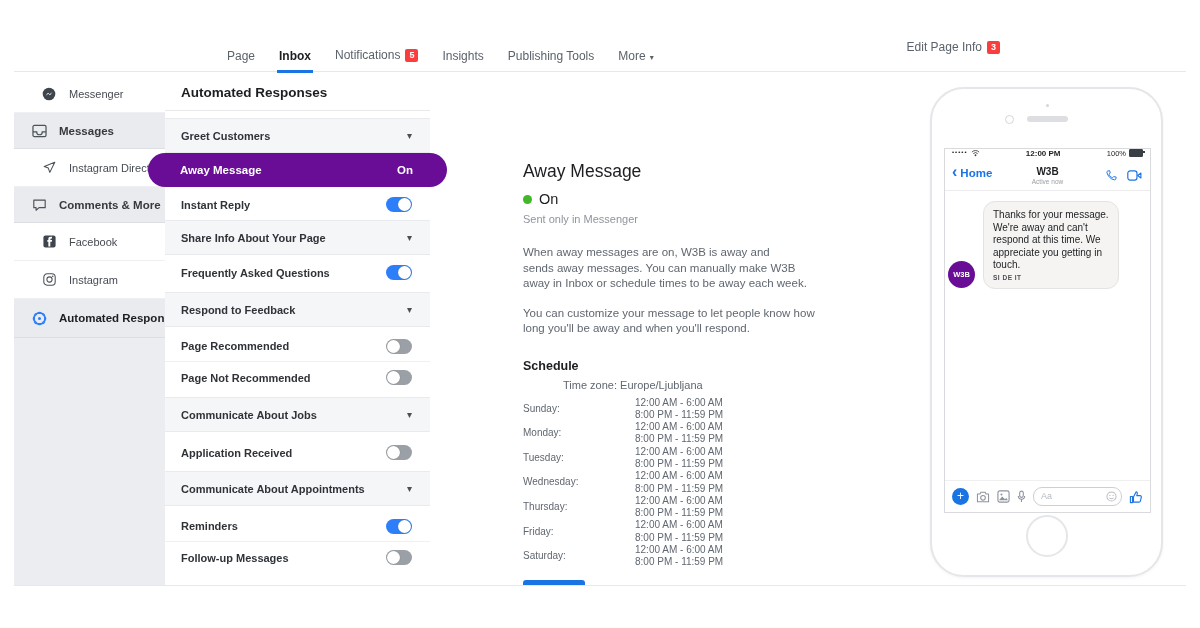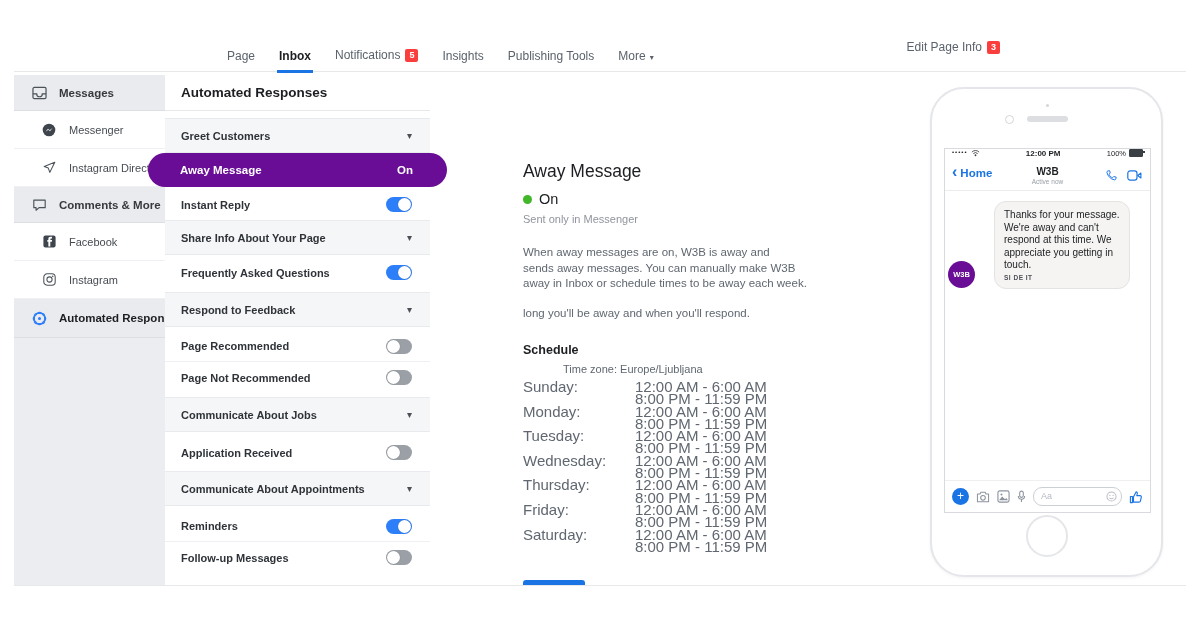--- a/index.html
+++ b/index.html
@@ -134,6 +134,15 @@
 <div class="main">
 
   <div class="sidebar">
+    <div class="sb-row sb-sub">
+      <span class="ic">
+          <svg width="14" height="14" viewBox="0 0 16 16">
+            <circle cx="8" cy="8" r="7.2" fill="#3f454d"></circle>
+            <path d="M3.9 10.1 6.9 6.7l1.8 1.7 3.4-2.6-3 3.5-1.8-1.7z" fill="#fff"></path>
+          </svg>
+        </span>
+      <span class="sb-label">Messenger</span>
+    </div>
     <div class="sb-row sb-sec">
       <span class="ic">
           <svg width="15" height="14" viewBox="0 0 16 15">
@@ -142,15 +151,6 @@
           </svg>
         </span>
       <span class="sb-label">Messages</span>
-    </div>
-    <div class="sb-row sb-sub">
-      <span class="ic">
-          <svg width="14" height="14" viewBox="0 0 16 16">
-            <circle cx="8" cy="8" r="7.2" fill="#3f454d"></circle>
-            <path d="M3.9 10.1 6.9 6.7l1.8 1.7 3.4-2.6-3 3.5-1.8-1.7z" fill="#fff"></path>
-          </svg>
-        </span>
-      <span class="sb-label">Messenger</span>
     </div>
     <div class="sb-row sb-sub">
       <span class="ic">

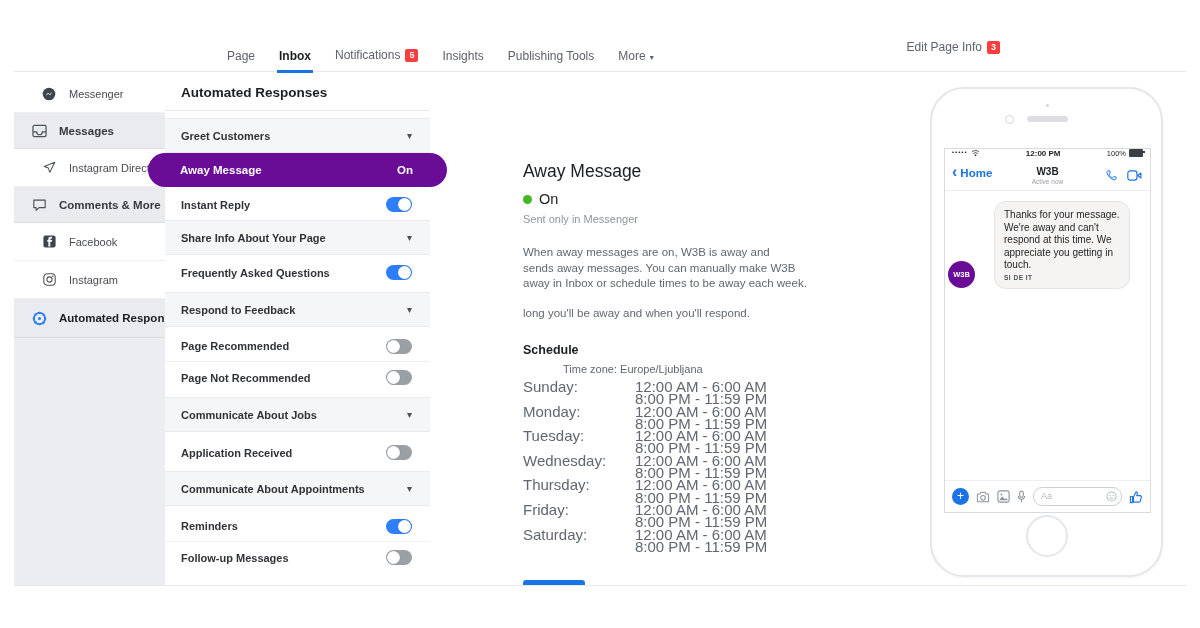--- a/index.html
+++ b/index.html
@@ -97,7 +97,7 @@
   .ph-title{font-size:10px;font-weight:bold;color:#1c1e21;}
   .ph-sub{font-size:6.5px;color:#9aa0a6;margin-top:1px;}
   .ph-icons{position:absolute;right:8px;top:5px;display:flex;align-items:center;gap:9px;}
-  .bubble{position:absolute;left:49px;top:52px;width:136px;background:#f5f4f2;border:1px solid #e4e3e1;
+  .bubble{position:absolute;left:38px;top:52px;width:136px;background:#f5f4f2;border:1px solid #e4e3e1;
           border-radius:12px;padding:7px 9px;box-sizing:border-box;}
   .bubble-text{font-size:10px;line-height:12.5px;color:#1c1e21;}
   .bubble-note{margin-top:2px;font-size:6.5px;font-weight:bold;letter-spacing:.5px;color:#4b4f56;}

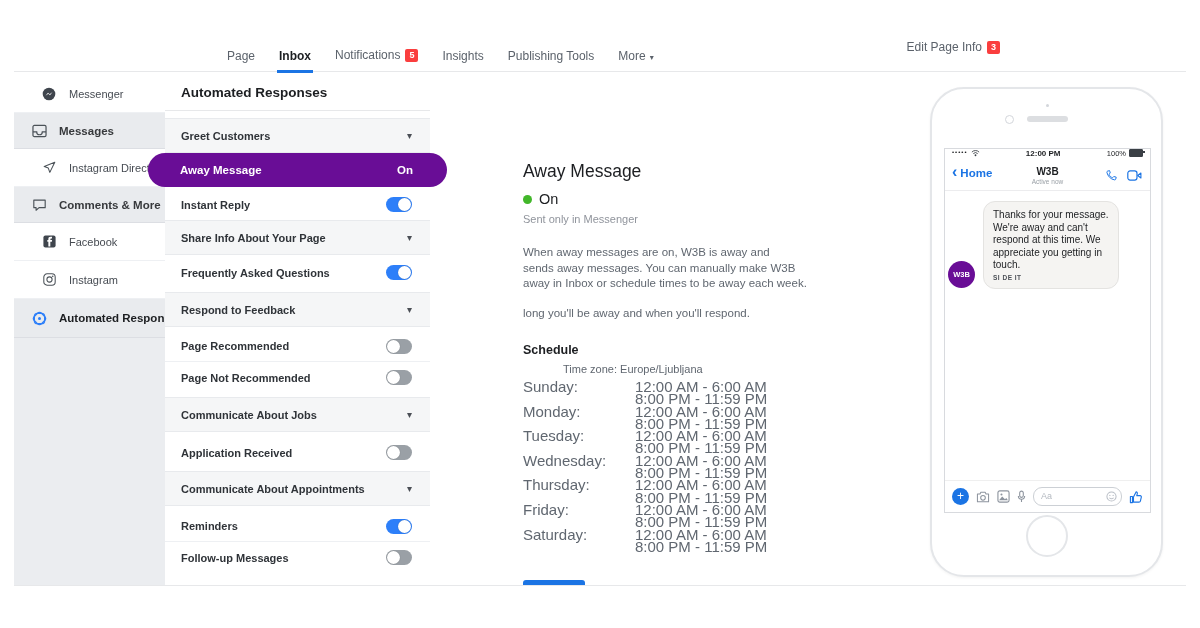--- a/index.html
+++ b/index.html
@@ -296,6 +296,7 @@
         <div>away in Inbox or schedule times to be away each week.</div>
       </div>
       <div class="para para2">
+        <div>You can customize your message to let people know how</div>
         <div>long you'll be away and when you'll respond.</div>
       </div>
       <div class="sched-title">Schedule</div>

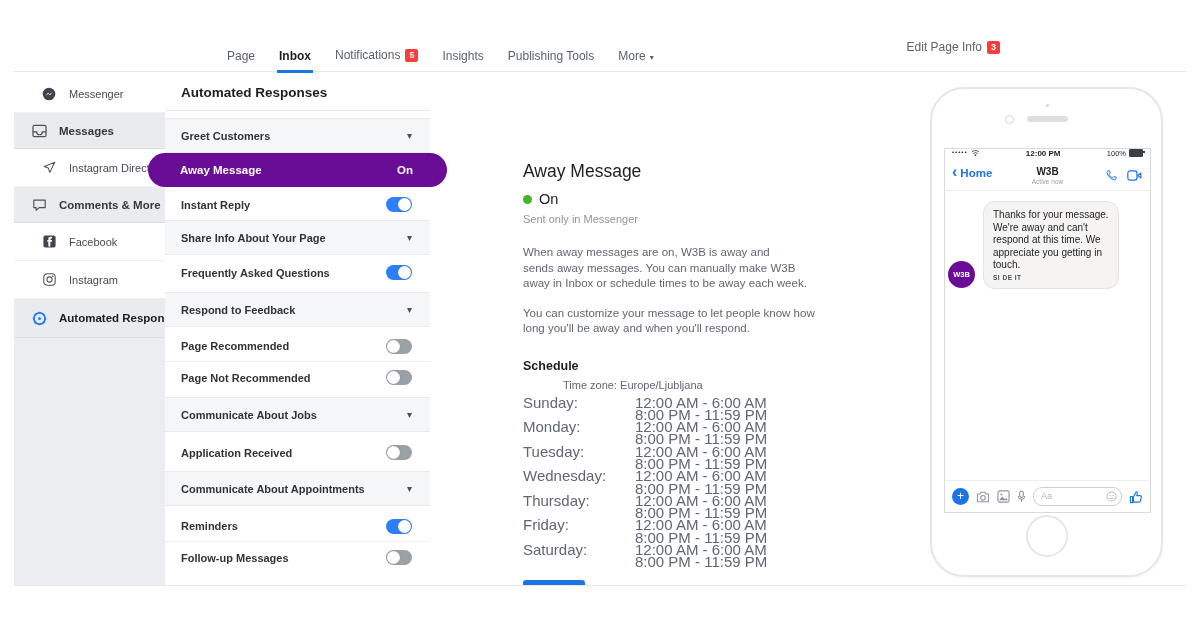--- a/index.html
+++ b/index.html
@@ -71,7 +71,7 @@
   .sched-title{margin-top:22px;font-size:12.5px;font-weight:bold;color:#1c1e21;}
   .tz{margin-top:6px;font-size:11px;color:#606770;margin-left:40px;}
   .sched{margin-top:6px;}
-  .sched-row{display:flex;font-size:15px;color:#606770;line-height:12.3px;}
+  .sched-row{display:flex;font-size:10px;color:#606770;line-height:12.3px;align-items:center;}
   .sched-day{width:112px;flex:none;}
   .sched-times span{display:block;}
   .edit-btn{position:absolute;left:93px;bottom:0;width:62px;height:5px;background:#1b74e4;border-radius:3px 3px 0 0;cursor:pointer;}

